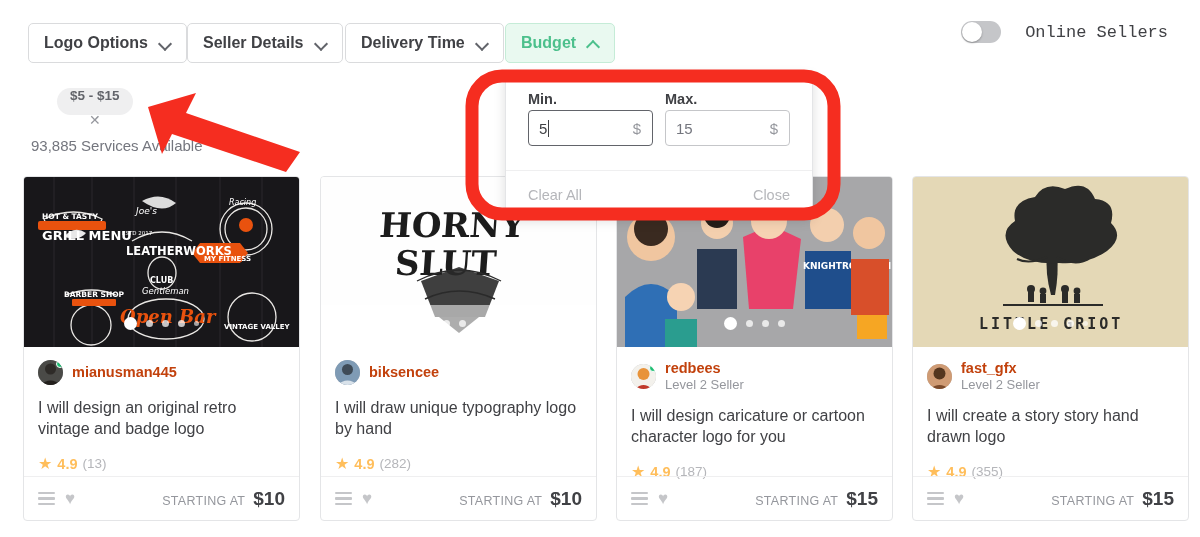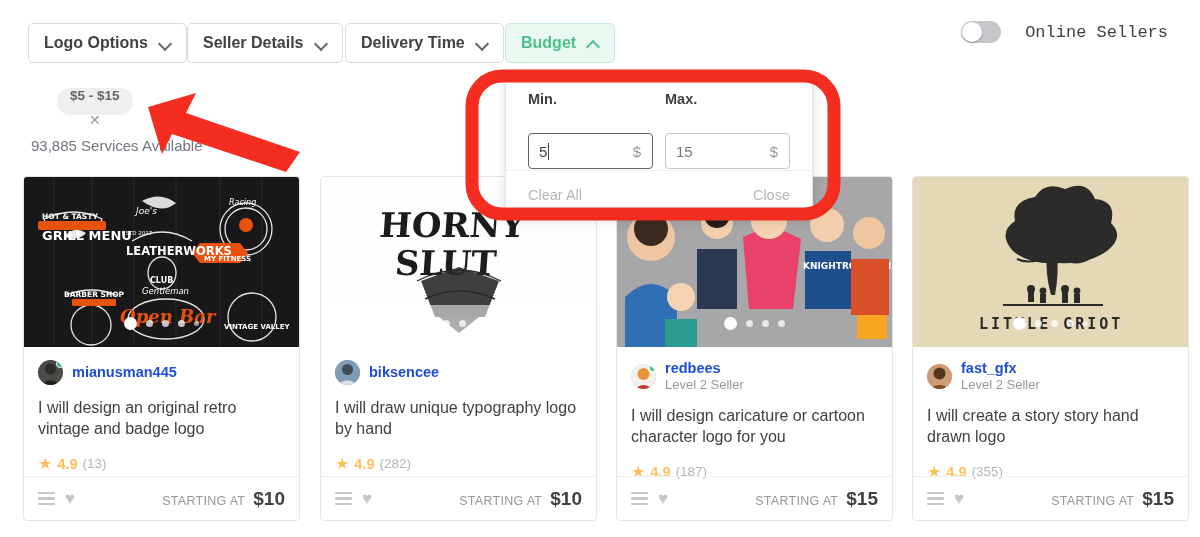--- a/index.html
+++ b/index.html
@@ -60,7 +60,7 @@
   }
   .dd-fields{display:flex;padding:16px 22px 0 22px;gap:12px;}
   .dd-field{width:126px;}
-  .dd-label{font-size:14.5px;font-weight:700;color:#404145;margin-bottom:26px;}
+  .dd-label{font-size:14.5px;font-weight:700;color:#404145;margin-bottom:3px;}
   .dd-input{
     position:relative;height:36px;border:1px solid #c5c6c9;border-radius:4px;
     display:flex;align-items:center;padding:0 10px;box-sizing:border-box;background:#fff;

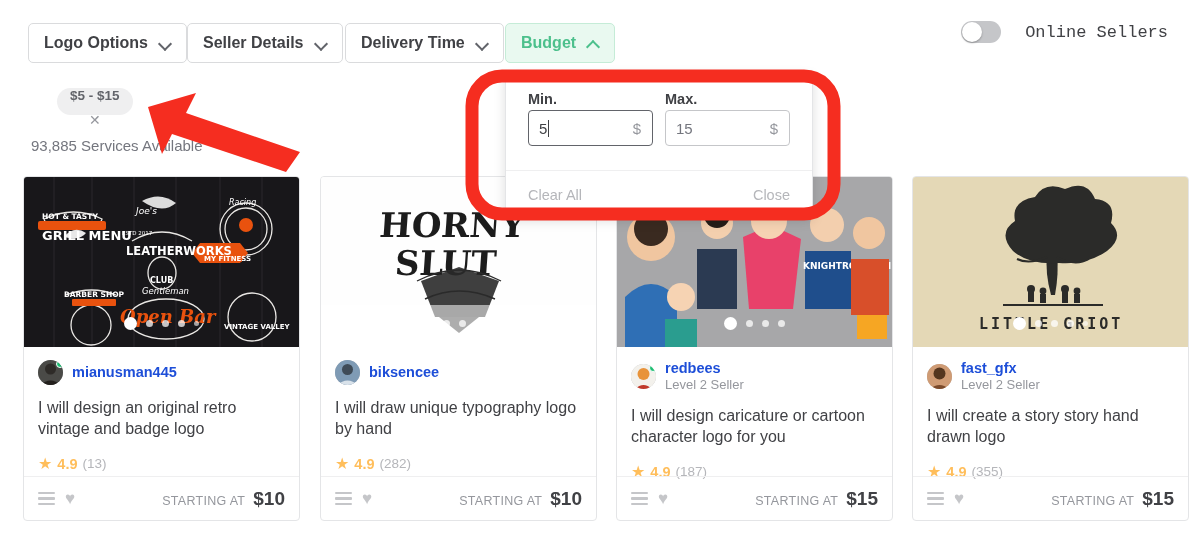--- a/index.html
+++ b/index.html
@@ -97,7 +97,7 @@
   .seller{display:flex;align-items:center;gap:9px;}
   .avatar{position:relative;width:25px;height:25px;border-radius:50%;overflow:hidden;flex:none;background:#b9bbbe;}
   .avatar .on-dot{position:absolute;right:-1px;top:0;width:8px;height:8px;border-radius:50%;background:#1dbf73;border:1.5px solid #fff;box-sizing:border-box;}
-  .sname{font-size:14.5px;font-weight:700;color:#1d4ed8;line-height:1.15;}
+  .sname{font-size:14.5px;font-weight:700;color:#c2410c;line-height:1.15;}
   .slevel{font-size:13px;color:#95979d;line-height:1.25;}
   .title{margin-top:12px;font-size:16px;line-height:1.32;color:#404145;}
   .rating{margin-top:15px;display:flex;align-items:center;gap:5px;font-size:14.5px;}

